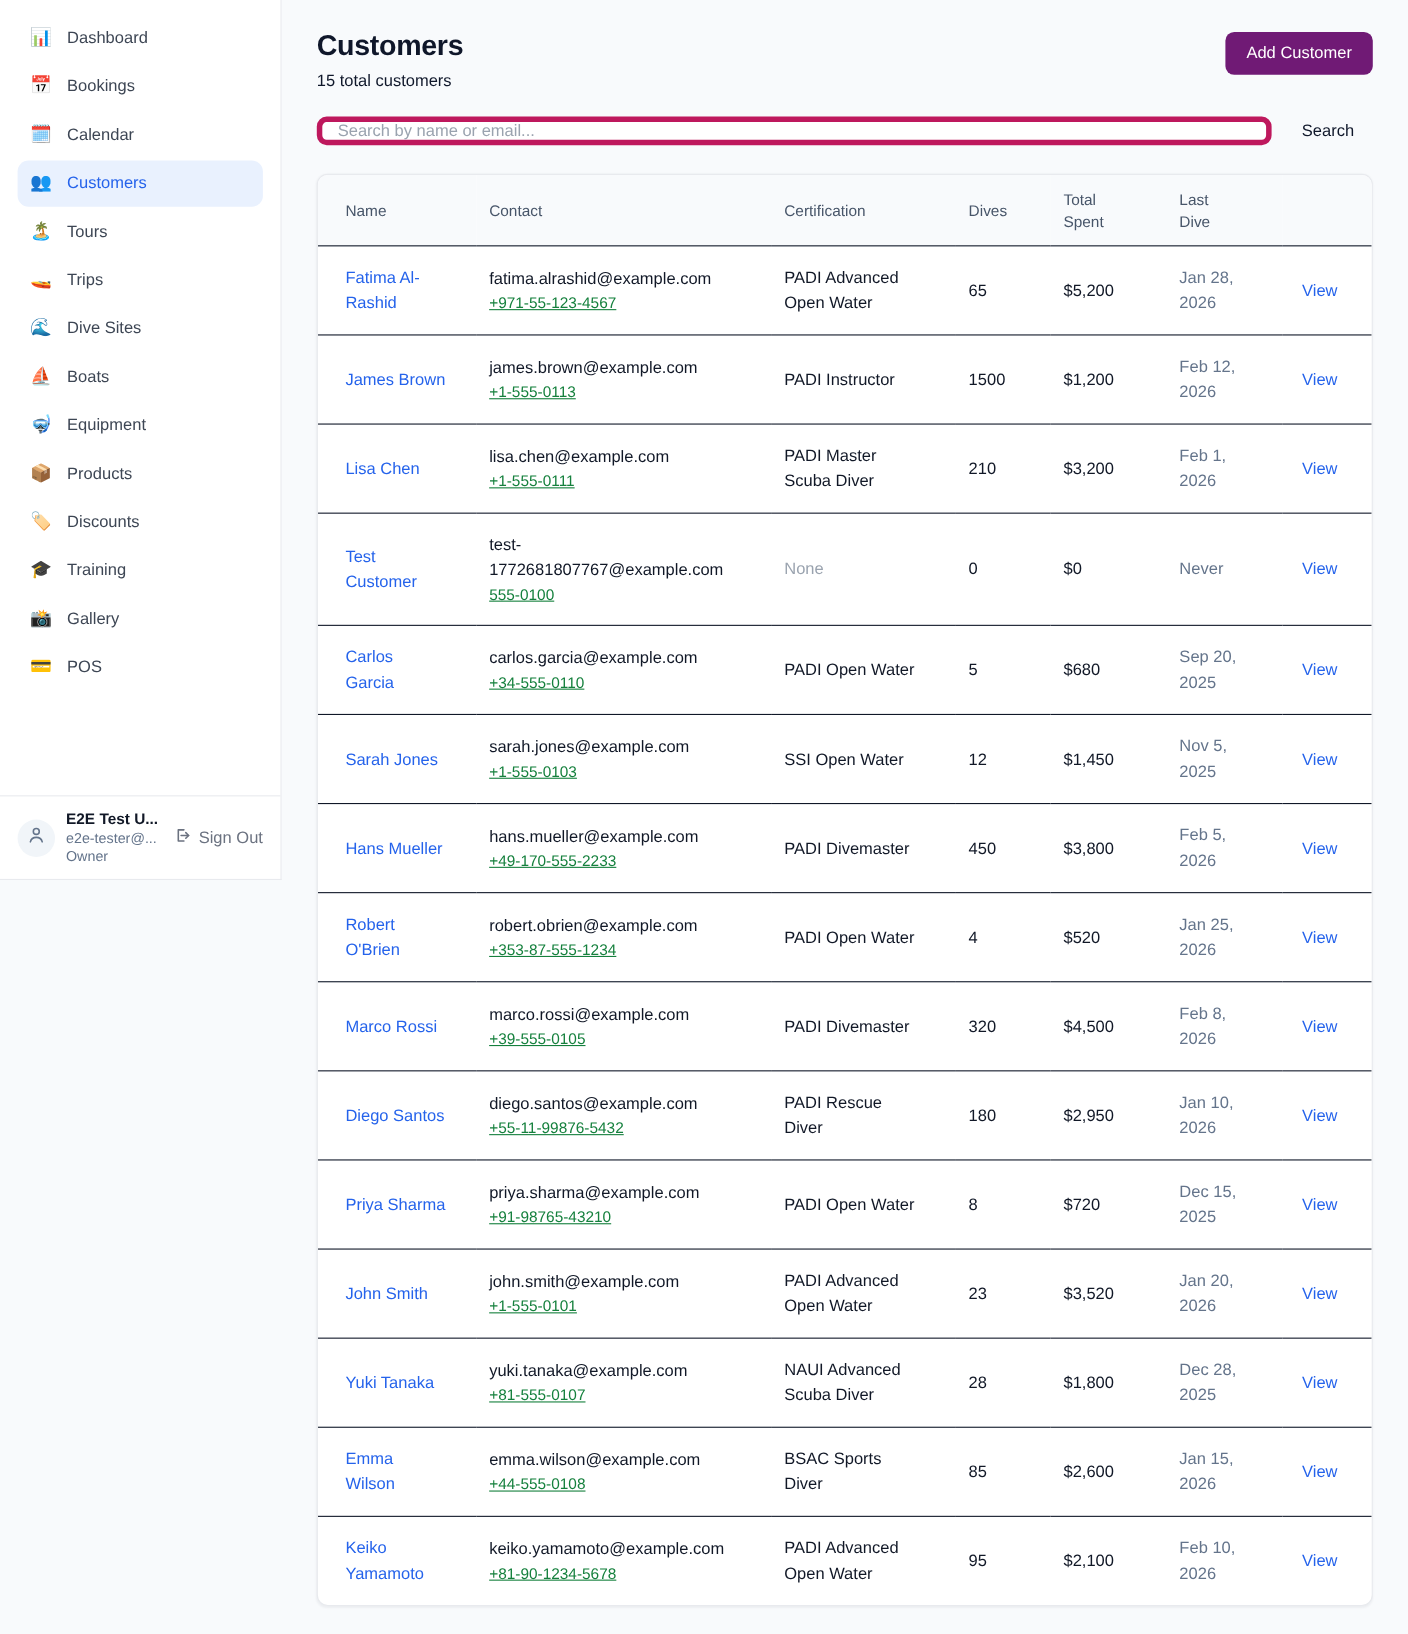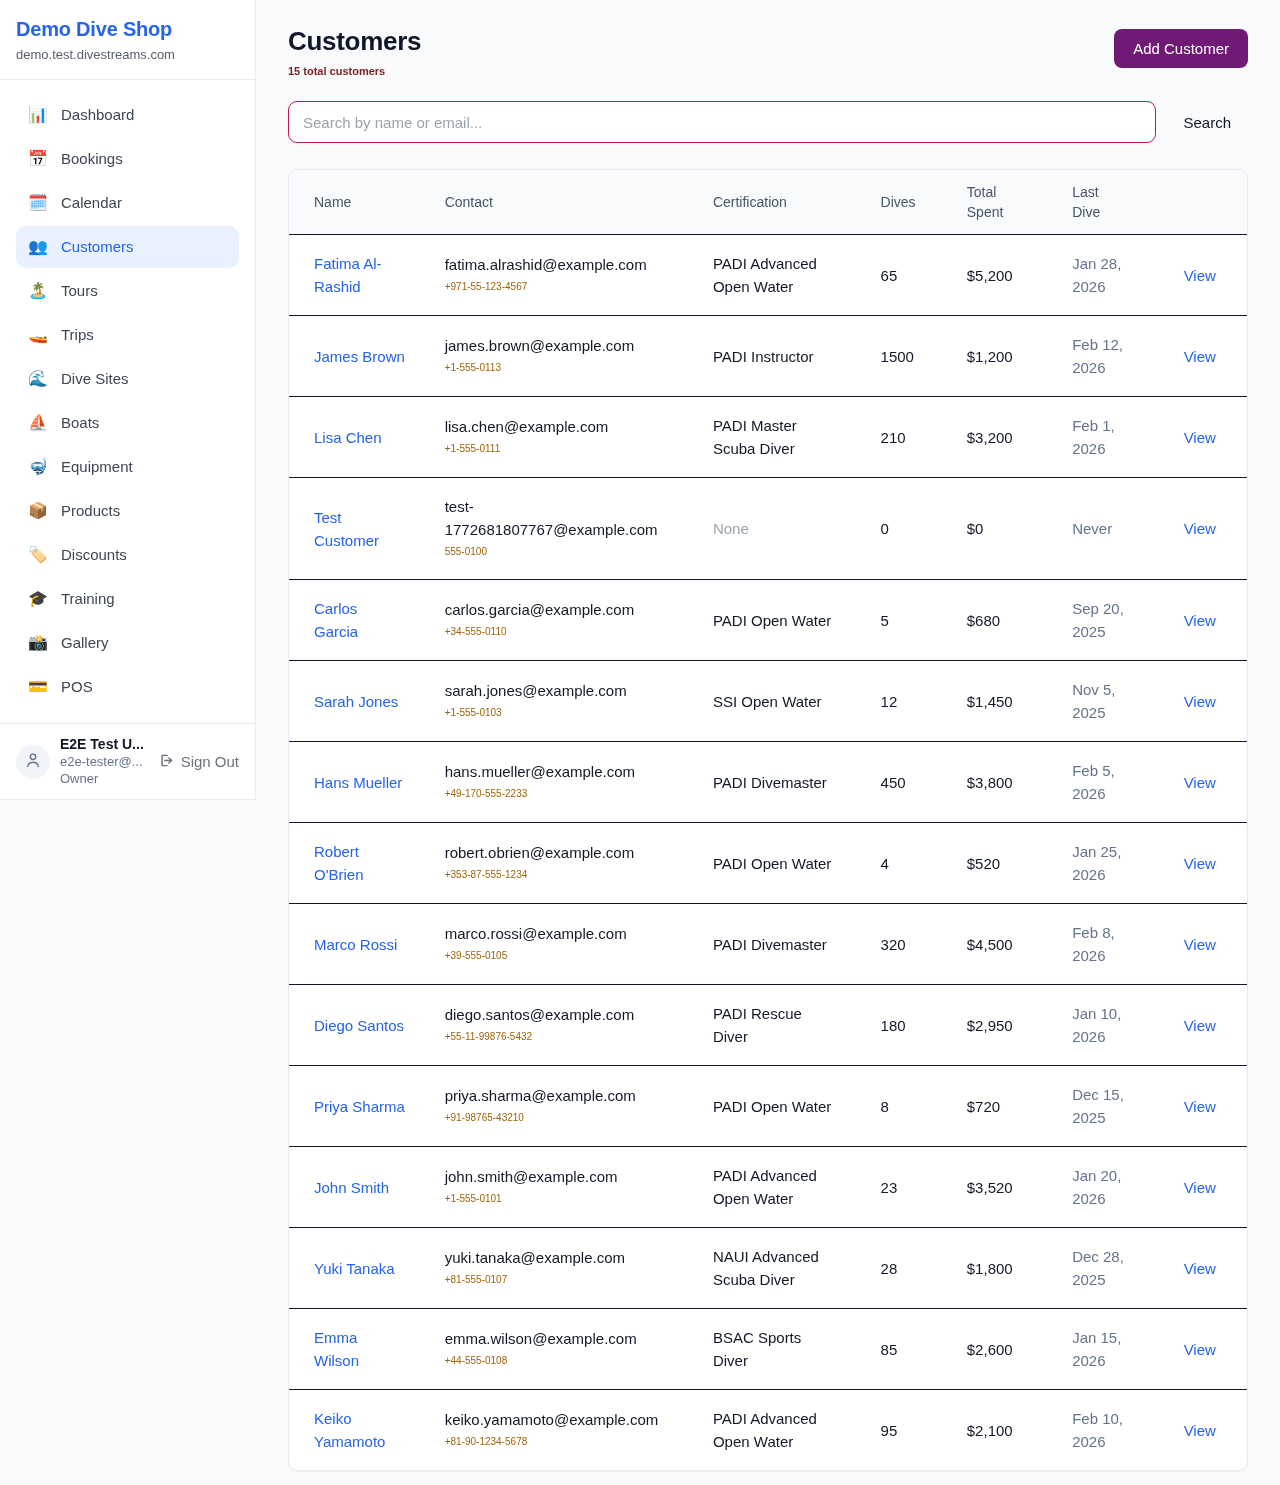--- a/index.html
+++ b/index.html
@@ -104,10 +104,6 @@
 <div class="layout">
 
   <aside class="sidebar">
-    <div class="brand">
-      <div class="brand-title">Demo Dive Shop</div>
-      <div class="brand-domain">demo.test.divestreams.com</div>
-    </div>
 
     <nav class="nav">
         <div class="nav-item">

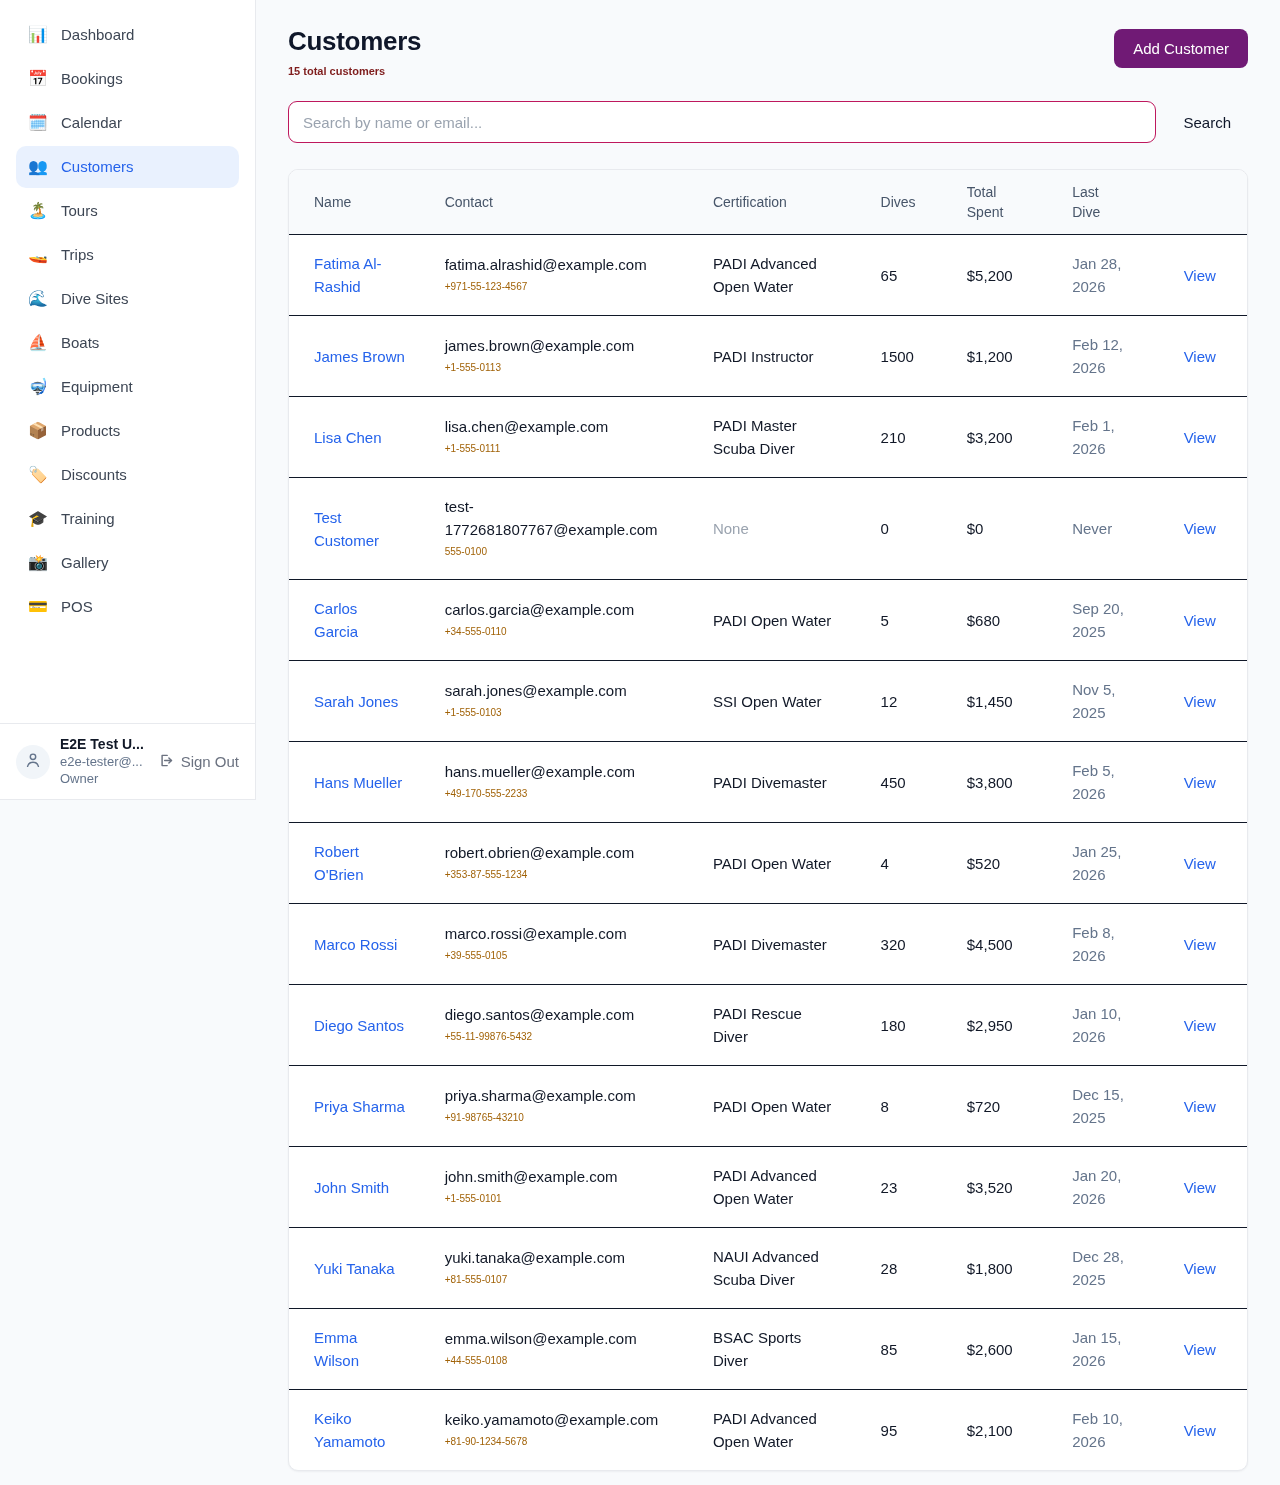--- a/index.html
+++ b/index.html
@@ -53,7 +53,7 @@
   .main { flex: 1; min-width: 0; padding: 26px 32px 33px; }
   .main-header { display: flex; justify-content: space-between; align-items: flex-start; }
   .page-title { font-size: 26px; font-weight: bold; color: #0f172a; letter-spacing: -0.3px; }
-  .page-subtitle { font-size: 11px; color: #7f1d1d; margin-top: 8px; font-weight: bold; }
+  .page-subtitle { font-size: 15px; color: #0f172a; margin-top: 8px; }
   .btn-primary {
     background: #701a75; color: #ffffff; font-size: 15px; font-weight: 500;
     font-family: inherit; padding: 11px 19px; border: none; border-radius: 8px;

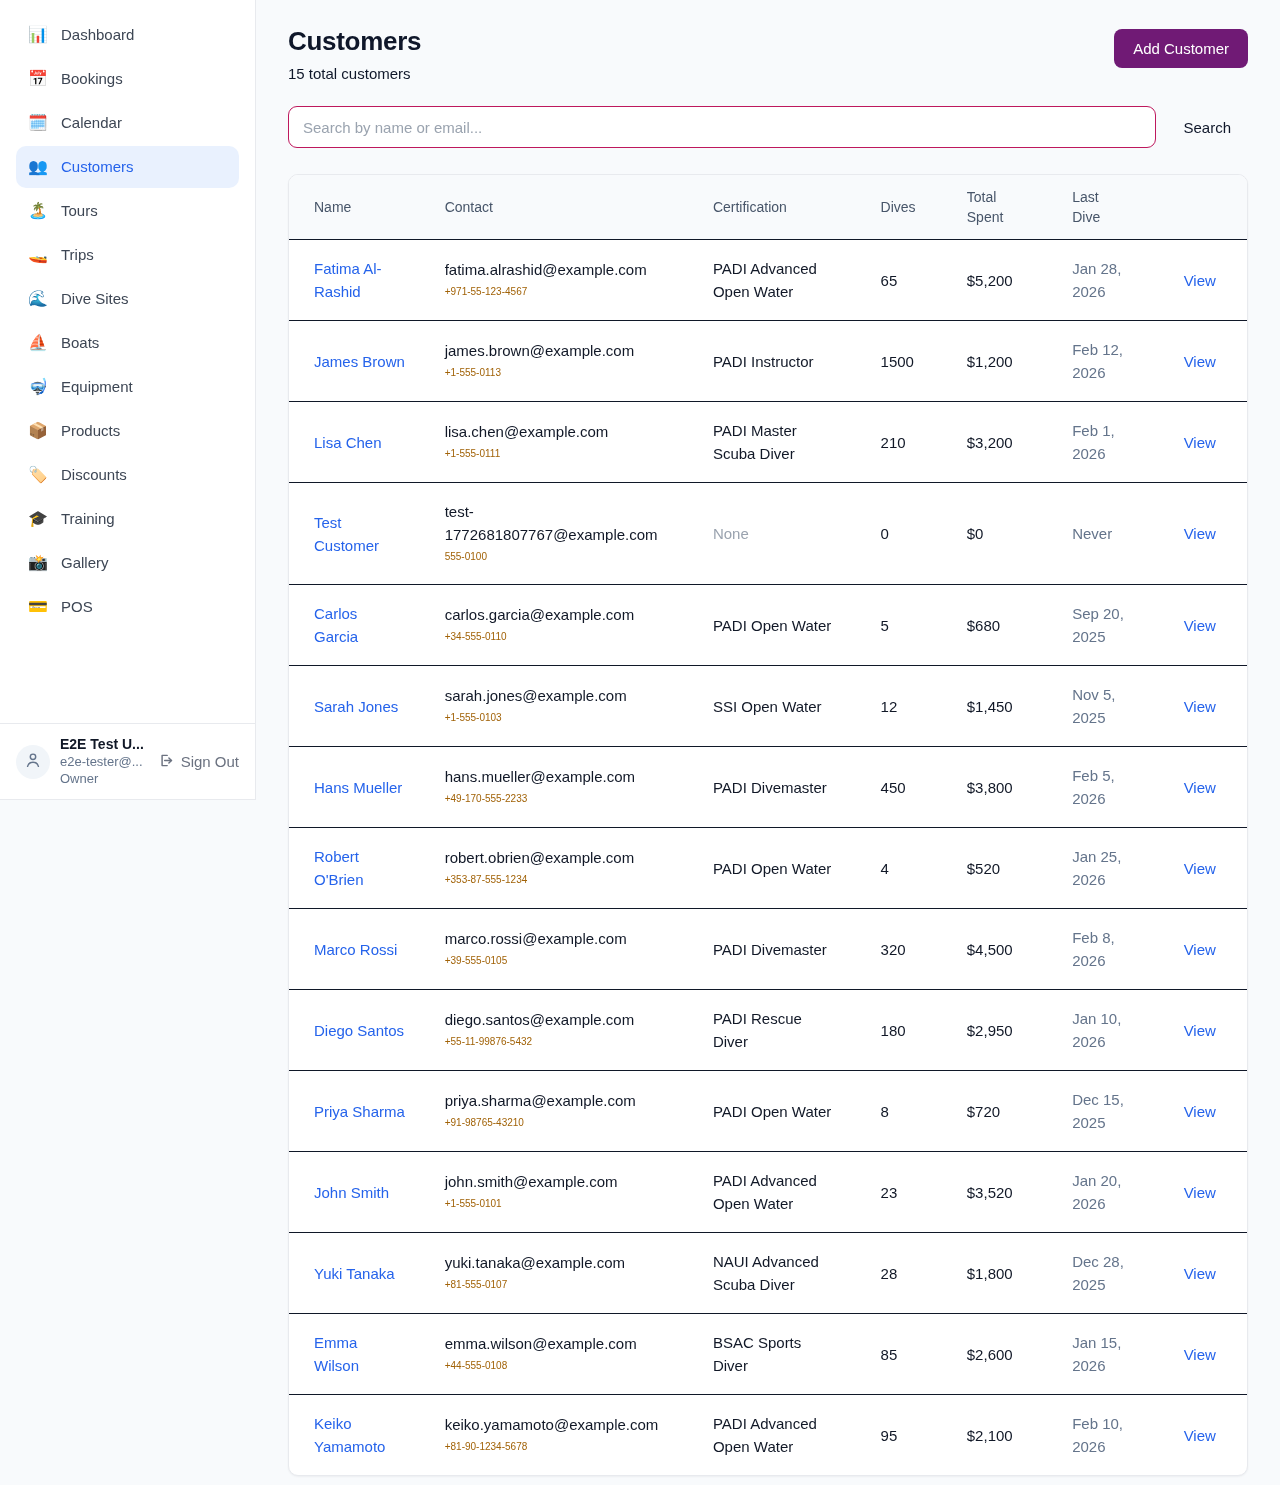--- a/index.html
+++ b/index.html
@@ -61,7 +61,7 @@
   }
   .search-row { display: flex; align-items: center; margin-top: 24px; }
   .search-input {
-    flex: 1; height: 42px; border: 1px solid #be185d; border-radius: 9px;
+    flex: 1; height: 26px; border: 5px solid #be185d; border-radius: 9px;
     padding: 0 14px; font-size: 15px; font-family: inherit; color: #111827; background: #fff;
   }
   .search-input::placeholder { color: #9aa3af; }

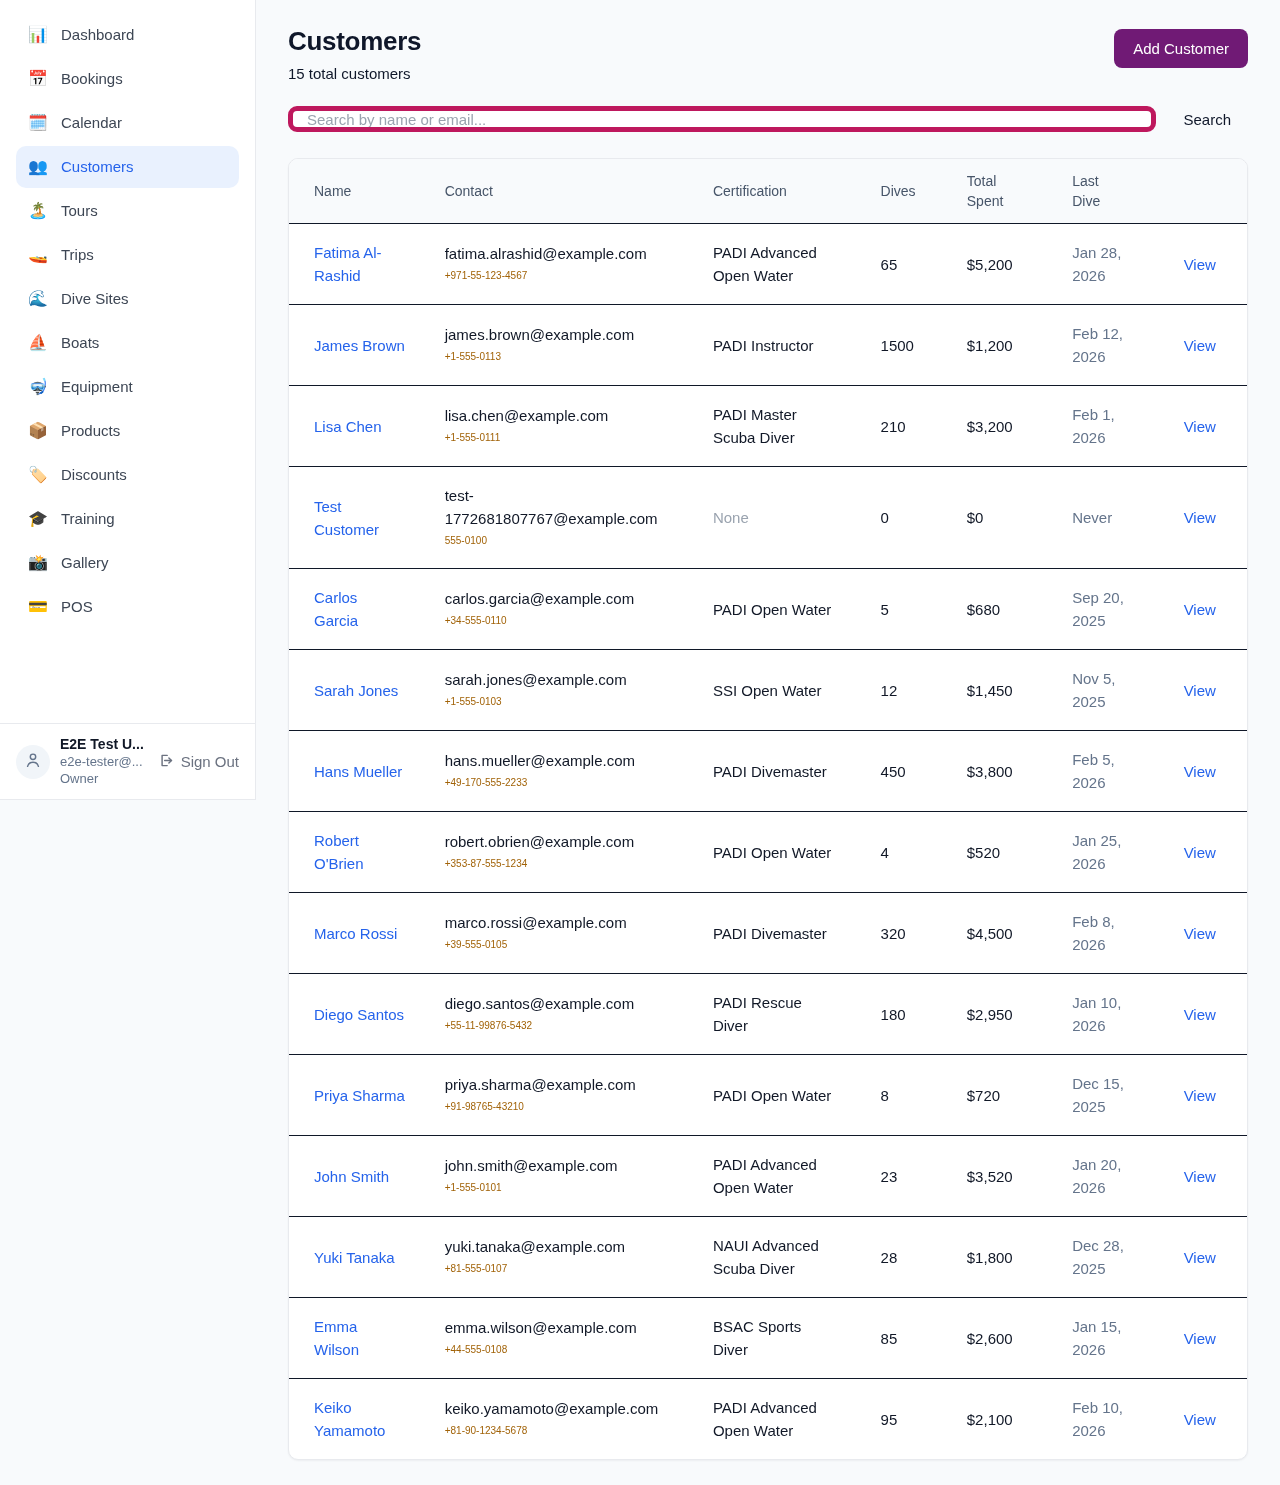--- a/index.html
+++ b/index.html
@@ -91,7 +91,7 @@
   tbody tr:not(:last-child) td { border-bottom: 1px solid #101828; }
   .customer-name { color: #2563eb; font-weight: 500; display: inline-block; max-width: 91px; cursor: pointer; }
   .email { color: #111827; display: inline-block; max-width: 215px; overflow-wrap: break-word; }
-  .phone { color: #a16207; font-size: 10px; line-height: 21px; }
+  .phone { color: #15803d; font-size: 14px; line-height: 21px; text-decoration: underline; }
   .cert { display: inline-block; max-width: 125px; color: #111827; }
   .cert.muted { color: #9aa3af; }
   .dives, .spent { color: #111827; }

